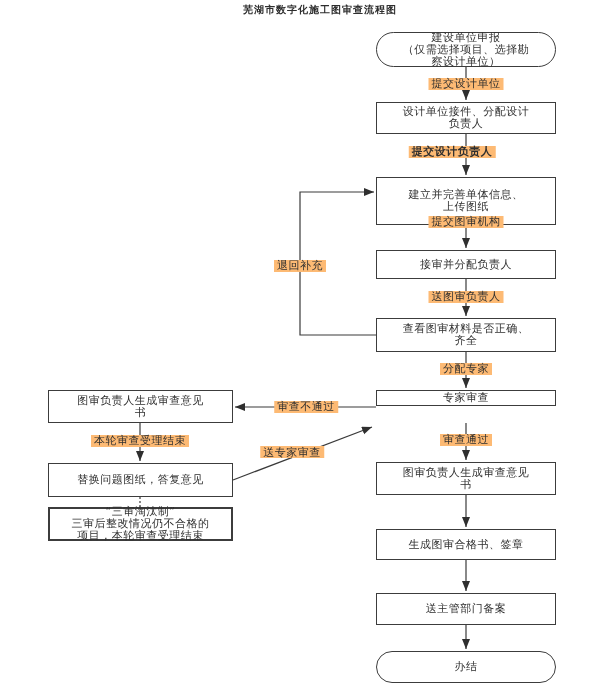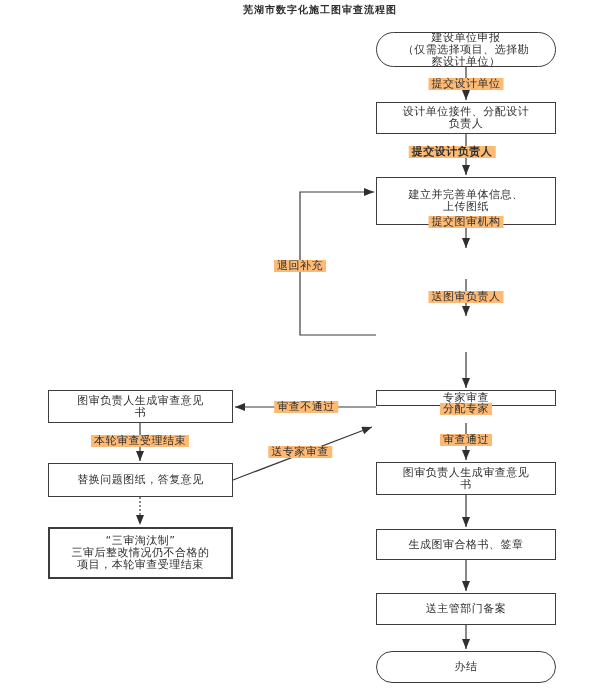--- a/index.html
+++ b/index.html
@@ -72,6 +72,9 @@
     <span class="lbl">建立并完善单体信息、
 上传图纸</span>
   </div>
+  <div class="node" style="left:376px;top:250px;width:180px;height:29px;">
+    <span class="lbl">接审并分配负责人</span>
+  </div>
   <div class="node" style="left:376px;top:390px;width:180px;height:16px;">
     <span class="lbl">专家审查</span>
   </div>

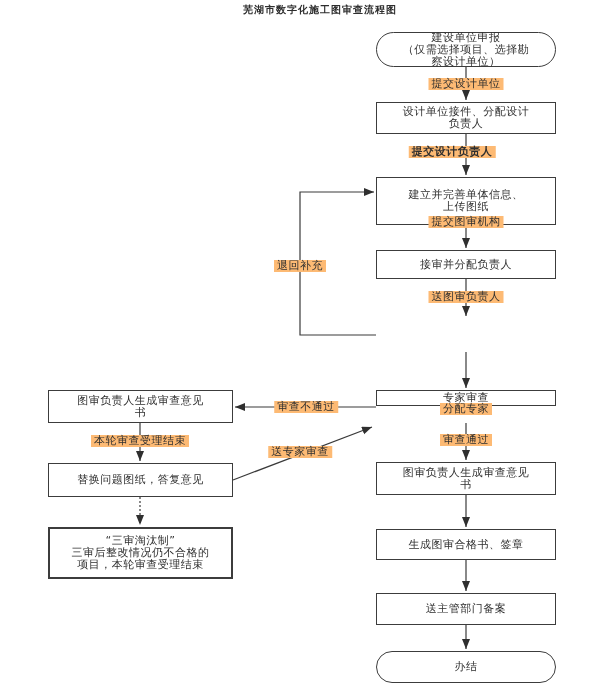--- a/index.html
+++ b/index.html
@@ -75,6 +75,10 @@
   <div class="node" style="left:376px;top:250px;width:180px;height:29px;">
     <span class="lbl">接审并分配负责人</span>
   </div>
+  <div class="node" style="left:376px;top:318px;width:180px;height:34px;">
+    <span class="lbl">查看图审材料是否正确、
+齐全</span>
+  </div>
   <div class="node" style="left:376px;top:390px;width:180px;height:16px;">
     <span class="lbl">专家审查</span>
   </div>

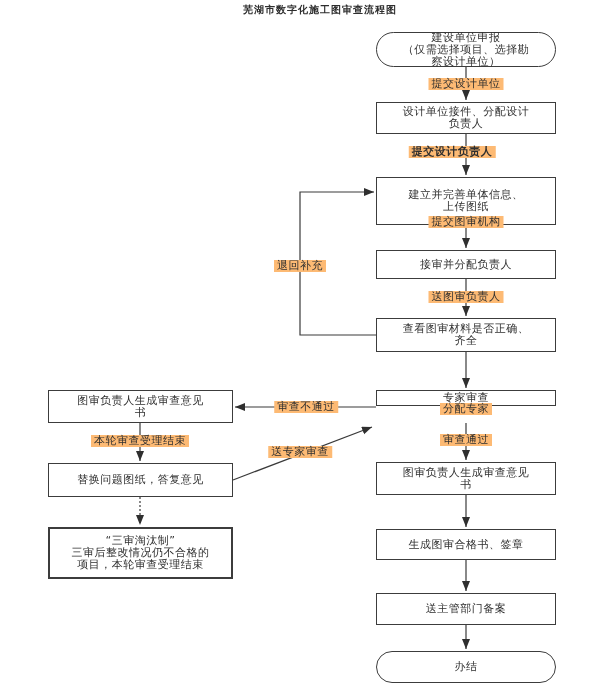--- a/index.html
+++ b/index.html
@@ -113,7 +113,7 @@
   <div class="elabel" style="left:452px;top:152px;font-weight:bold;">提交设计负责人</div>
   <div class="elabel" style="left:466px;top:222px;">提交图审机构</div>
   <div class="elabel" style="left:466px;top:297px;">送图审负责人</div>
-  <div class="elabel" style="left:466px;top:369px;margin-top:40px;">分配专家</div>
+  <div class="elabel" style="left:466px;top:369px;">分配专家</div>
   <div class="elabel" style="left:466px;top:440px;">审查通过</div>
   <div class="elabel" style="left:306px;top:407px;">审查不通过</div>
   <div class="elabel" style="left:140px;top:441px;">本轮审查受理结束</div>

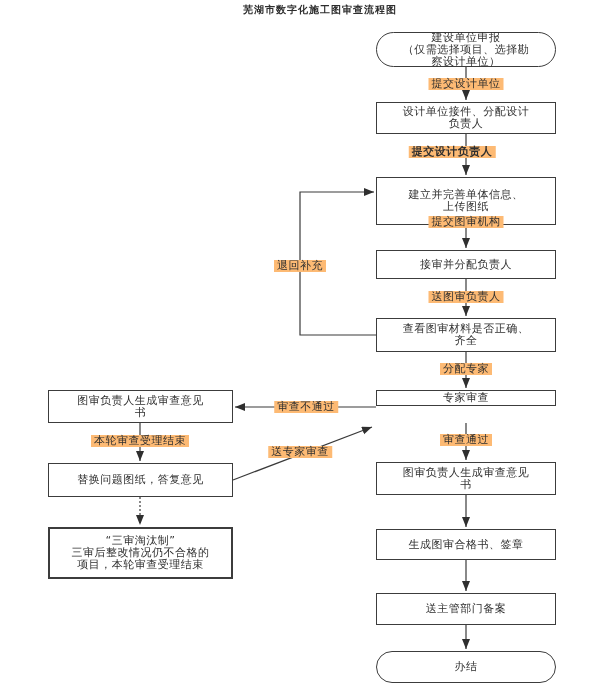--- a/index.html
+++ b/index.html
@@ -117,7 +117,7 @@
   <div class="elabel" style="left:466px;top:440px;">审查通过</div>
   <div class="elabel" style="left:306px;top:407px;">审查不通过</div>
   <div class="elabel" style="left:140px;top:441px;">本轮审查受理结束</div>
-  <div class="elabel" style="left:300px;top:452px;">送专家审查</div>
+  <div class="elabel" style="left:292px;top:452px;font-family:Liberation Serif, serif;">送专家审查</div>
   <div class="elabel" style="left:300px;top:266px;">退回补充</div>
 
 </div>

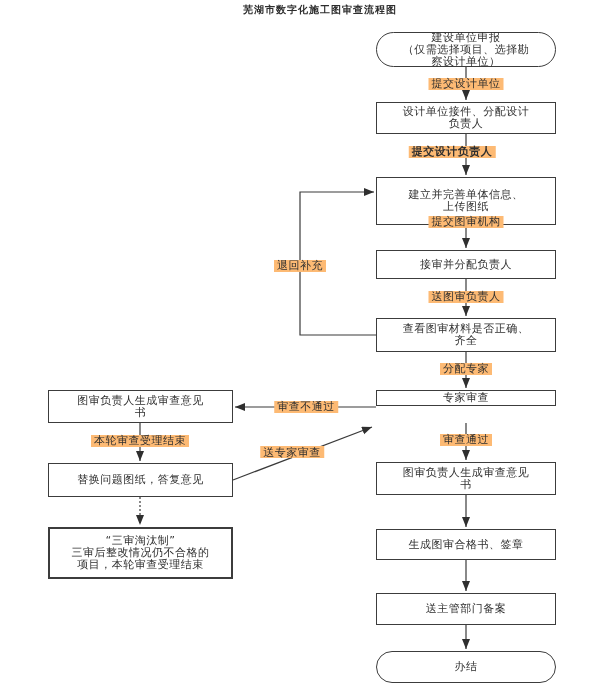--- a/index.html
+++ b/index.html
@@ -103,7 +103,7 @@
   <div class="node" style="left:48px;top:463px;width:185px;height:34px;">
     <span class="lbl">替换问题图纸，答复意见</span>
   </div>
-  <div class="node thick" style="left:48px;top:527px;width:185px;height:52px;">
+  <div class="node thick" style="left:48px;top:507px;width:185px;height:34px;">
     <span class="lbl">“三审淘汰制”
 三审后整改情况仍不合格的
 项目，本轮审查受理结束</span>

